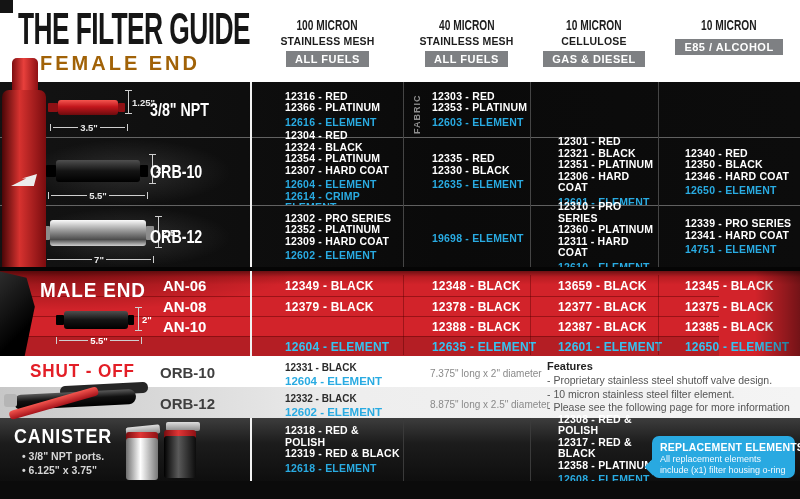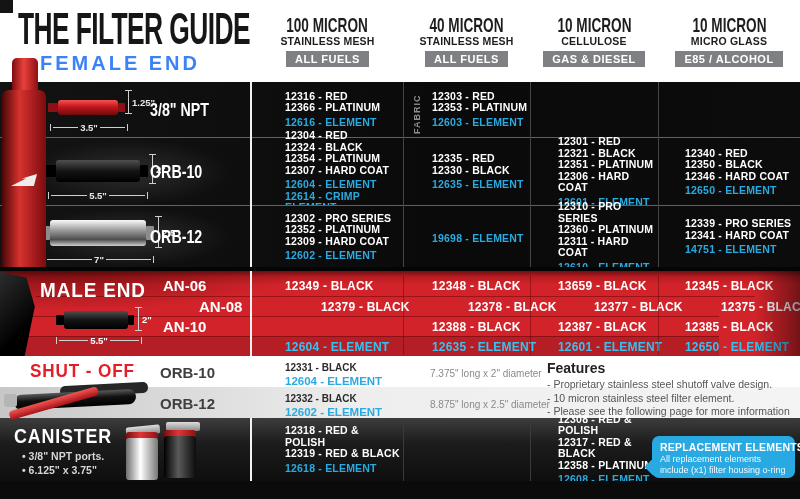--- a/index.html
+++ b/index.html
@@ -15,7 +15,7 @@
   .corner-sq{left:0;top:0;width:13px;height:13px;background:#141414;}
   .colheads{left:252px;top:15px;width:548px;display:grid;grid-template-columns:151px 127px 128px 142px;}
   .colhead{text-align:center;}
-  .ch-micron{font-size:20px;font-weight:800;color:#1d1d1d;line-height:20px;white-space:nowrap;}
+  .ch-micron{font-size:15px;font-weight:800;color:#1d1d1d;line-height:20px;white-space:nowrap;}
   .ch-micron span{display:inline-block;transform:scaleX(.68);transform-origin:center;}
   .ch-media{font-size:10.5px;font-weight:800;color:#1d1d1d;letter-spacing:.2px;line-height:12px;white-space:nowrap;}
   .ch-badge{display:inline-block;margin-top:4px;background:#7e8083;color:#fff;font-size:11px;

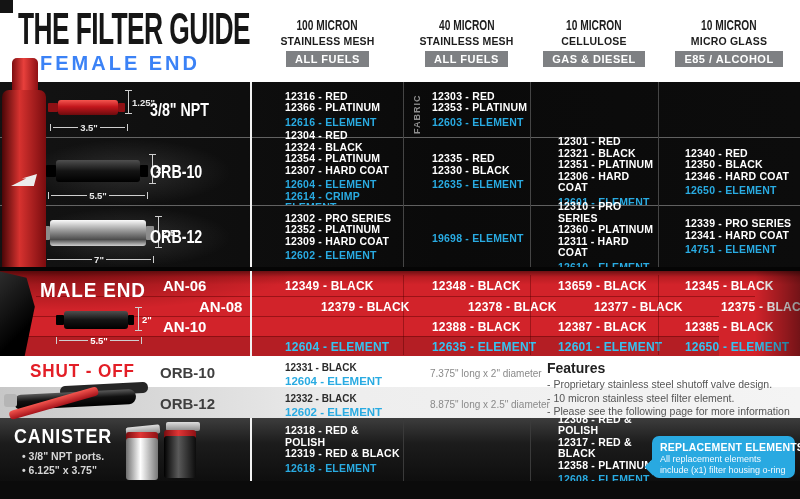--- a/index.html
+++ b/index.html
@@ -141,7 +141,6 @@
     </div>
     <div class="colhead">
       <div class="ch-micron"><span>10 MICRON</span></div>
-      <div class="ch-media">MICRO GLASS</div>
       <div class="ch-badge">E85 / ALCOHOL</div>
     </div>
   </div>

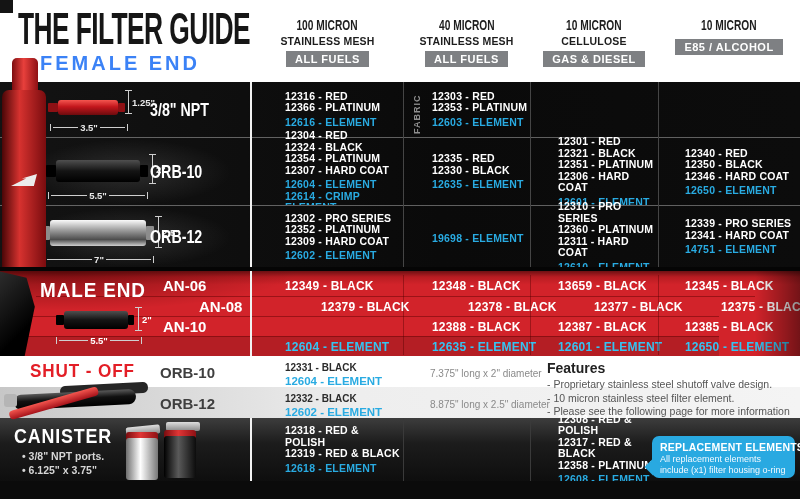--- a/index.html
+++ b/index.html
@@ -11,7 +11,7 @@
   
   .title{left:18px;top:4px;font-size:44px;font-weight:800;color:#161616;letter-spacing:-1px;
          white-space:nowrap;transform:scaleX(.6);transform-origin:0 0;}
-  .subtitle{left:40px;top:52px;font-size:20px;font-weight:800;color:#3b82f6;letter-spacing:3px;white-space:nowrap;}
+  .subtitle{left:40px;top:52px;font-size:20px;font-weight:800;color:#a16207;letter-spacing:3px;white-space:nowrap;}
   .corner-sq{left:0;top:0;width:13px;height:13px;background:#141414;}
   .colheads{left:252px;top:15px;width:548px;display:grid;grid-template-columns:151px 127px 128px 142px;}
   .colhead{text-align:center;}

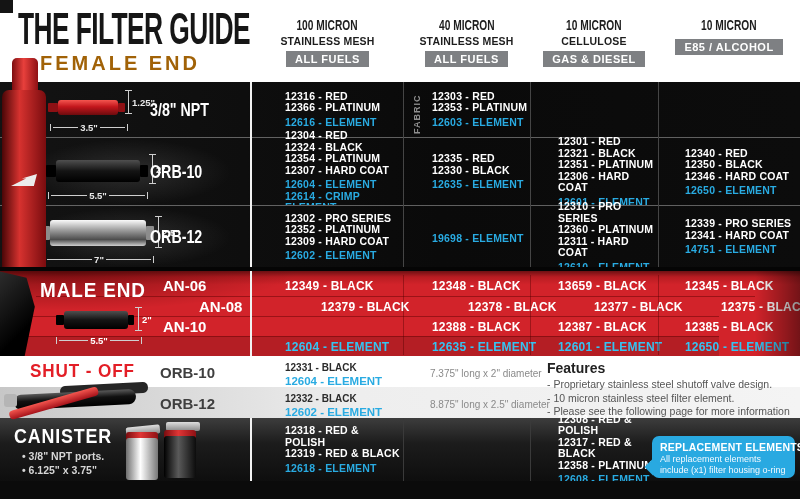--- a/index.html
+++ b/index.html
@@ -282,7 +282,7 @@
       <span class="mpart" style="left:558px;">13659 - BLACK</span>
       <span class="mpart" style="left:685px;">12345 - BLACK</span>
     </div>
-    <div class="mrow sep" style="top:25px;margin-left:36px;">
+    <div class="mrow sep" style="top:25px;">
       <span class="mlabel">AN-08</span>
       <span class="mpart" style="left:285px;">12379 - BLACK</span>
       <span class="mpart" style="left:432px;">12378 - BLACK</span>

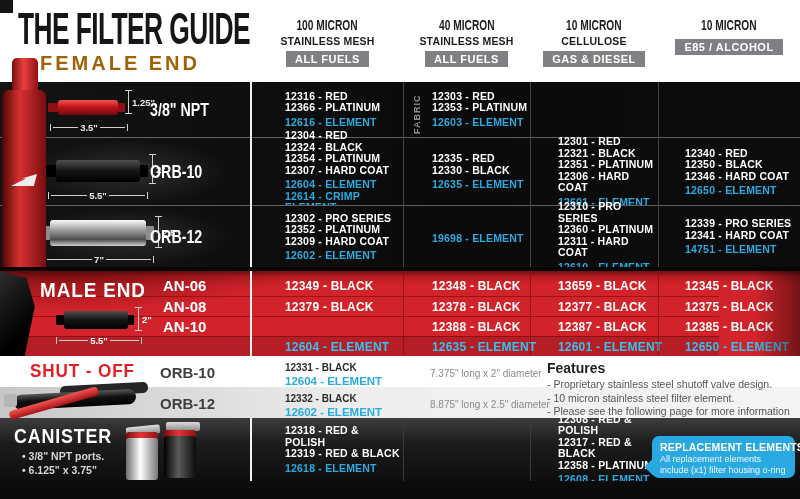--- a/index.html
+++ b/index.html
@@ -75,7 +75,7 @@
   .so-elem{font-size:11.5px;font-weight:800;color:#29abe2;line-height:12px;margin-top:1px;white-space:nowrap;}
   .so-size{position:absolute;left:430px;width:140px;font-size:10px;color:#8a8a8a;white-space:nowrap;}
   .features{left:547px;top:4px;width:245px;}
-  .feat-title{font-size:14px;font-weight:800;color:#222;}
+  .feat-title{font-size:11px;font-weight:800;color:#222;}
   .feat-items{font-size:10.5px;color:#555;line-height:13.5px;white-space:pre-line;margin-top:2px;}
 
   

